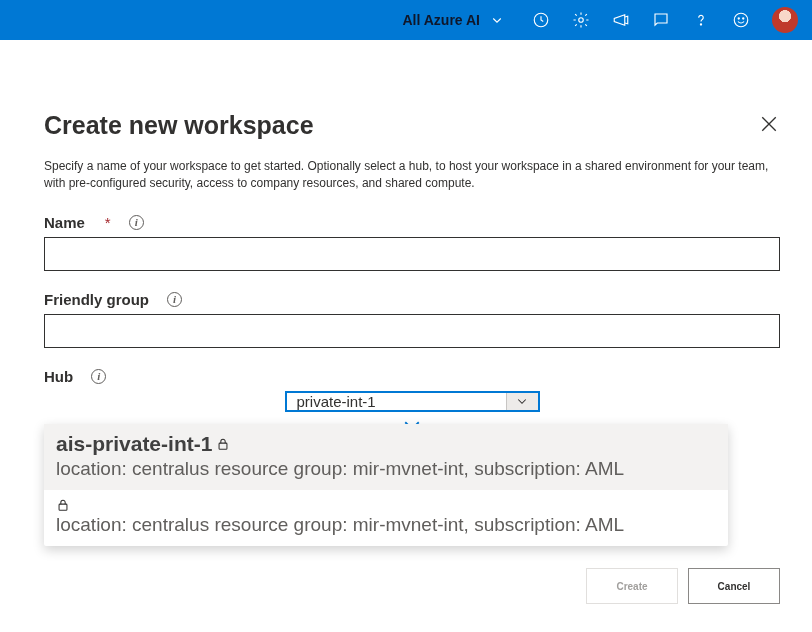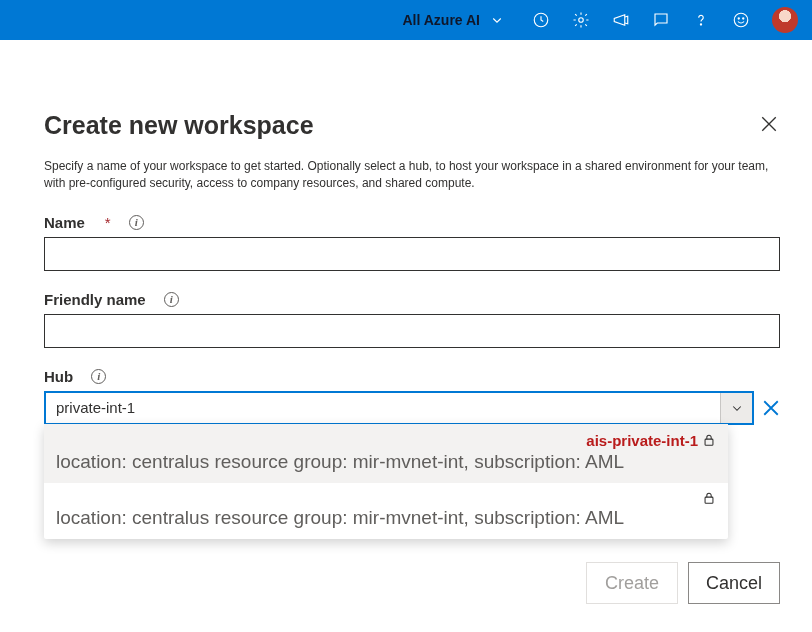--- a/index.html
+++ b/index.html
@@ -285,7 +285,7 @@
   <input class="text-input" type="text" value="" style="">
 
   <div class="field-label">
-    <span>Friendly name</span>
+    <span>Friendly group</span>
     <span class="info-icon">i</span>
   </div>
   <input class="text-input" type="text" value="" style="">

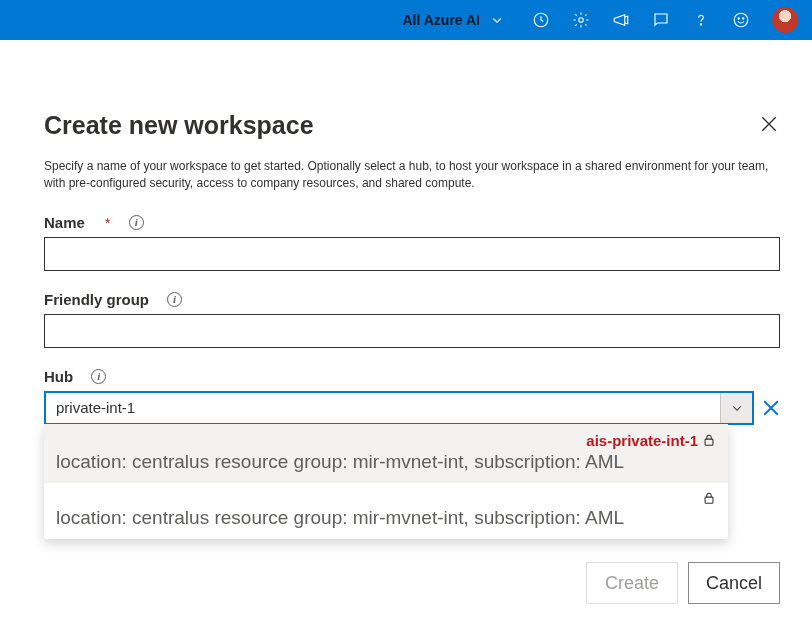--- a/index.html
+++ b/index.html
@@ -117,6 +117,7 @@
     align-items: center;
     gap: 8px;
     position: relative;
+    flex-direction: column;
   }
   .combo {
     flex: 1;

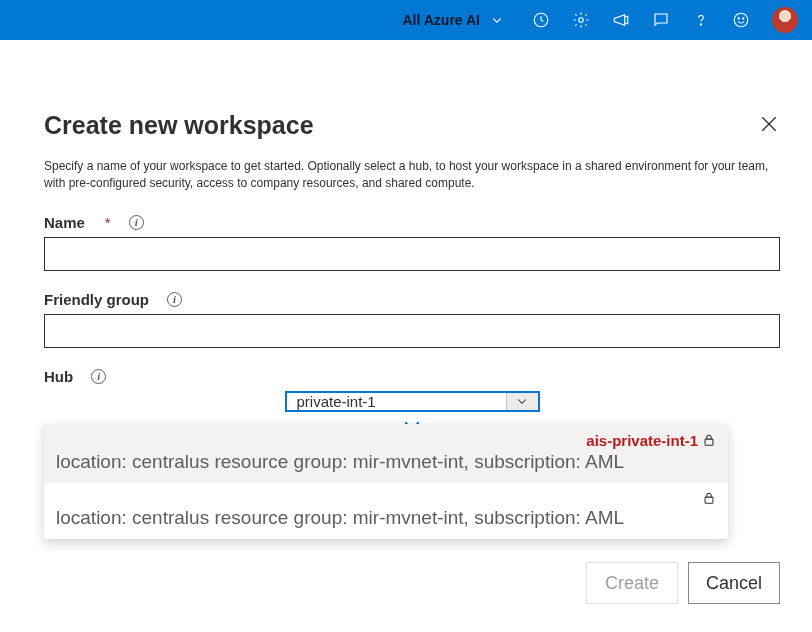--- a/index.html
+++ b/index.html
@@ -166,13 +166,12 @@
   }
   .option.highlight { background: #f3f2f1; }
   .option-title {
-    font-size: 15px;
+    font-size: 21px;
     font-weight: 600;
-    color: #b91c1c;
+    color: #404040;
     display: flex;
     align-items: center;
     gap: 4px;
-    justify-content: flex-end;
   }
   .lock-icon {
     display: inline-flex;

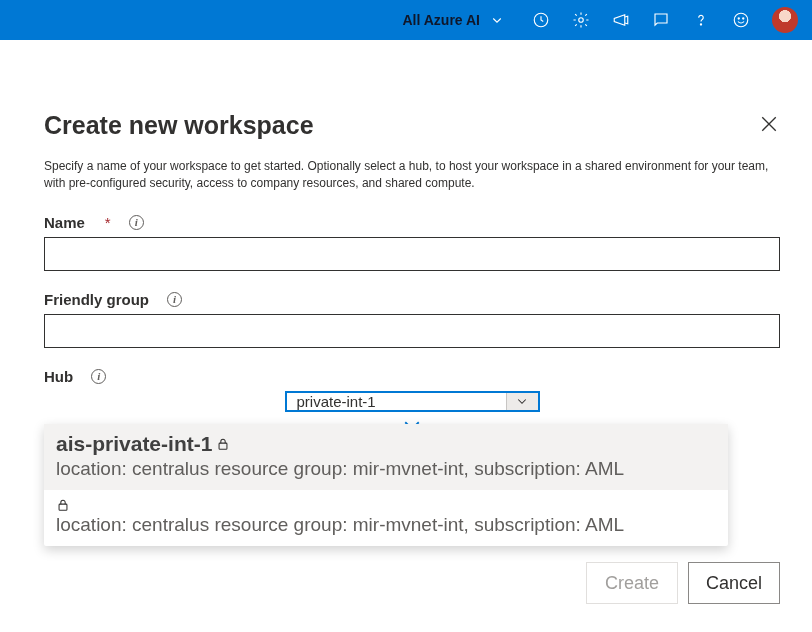--- a/index.html
+++ b/index.html
@@ -193,9 +193,9 @@
   }
   .btn {
     min-width: 92px;
-    height: 42px;
-    font-size: 18px;
-    font-weight: 400;
+    height: 36px;
+    font-size: 10px;
+    font-weight: 700;
     border: 1px solid #8a8886;
     background: #fff;
     cursor: pointer;

